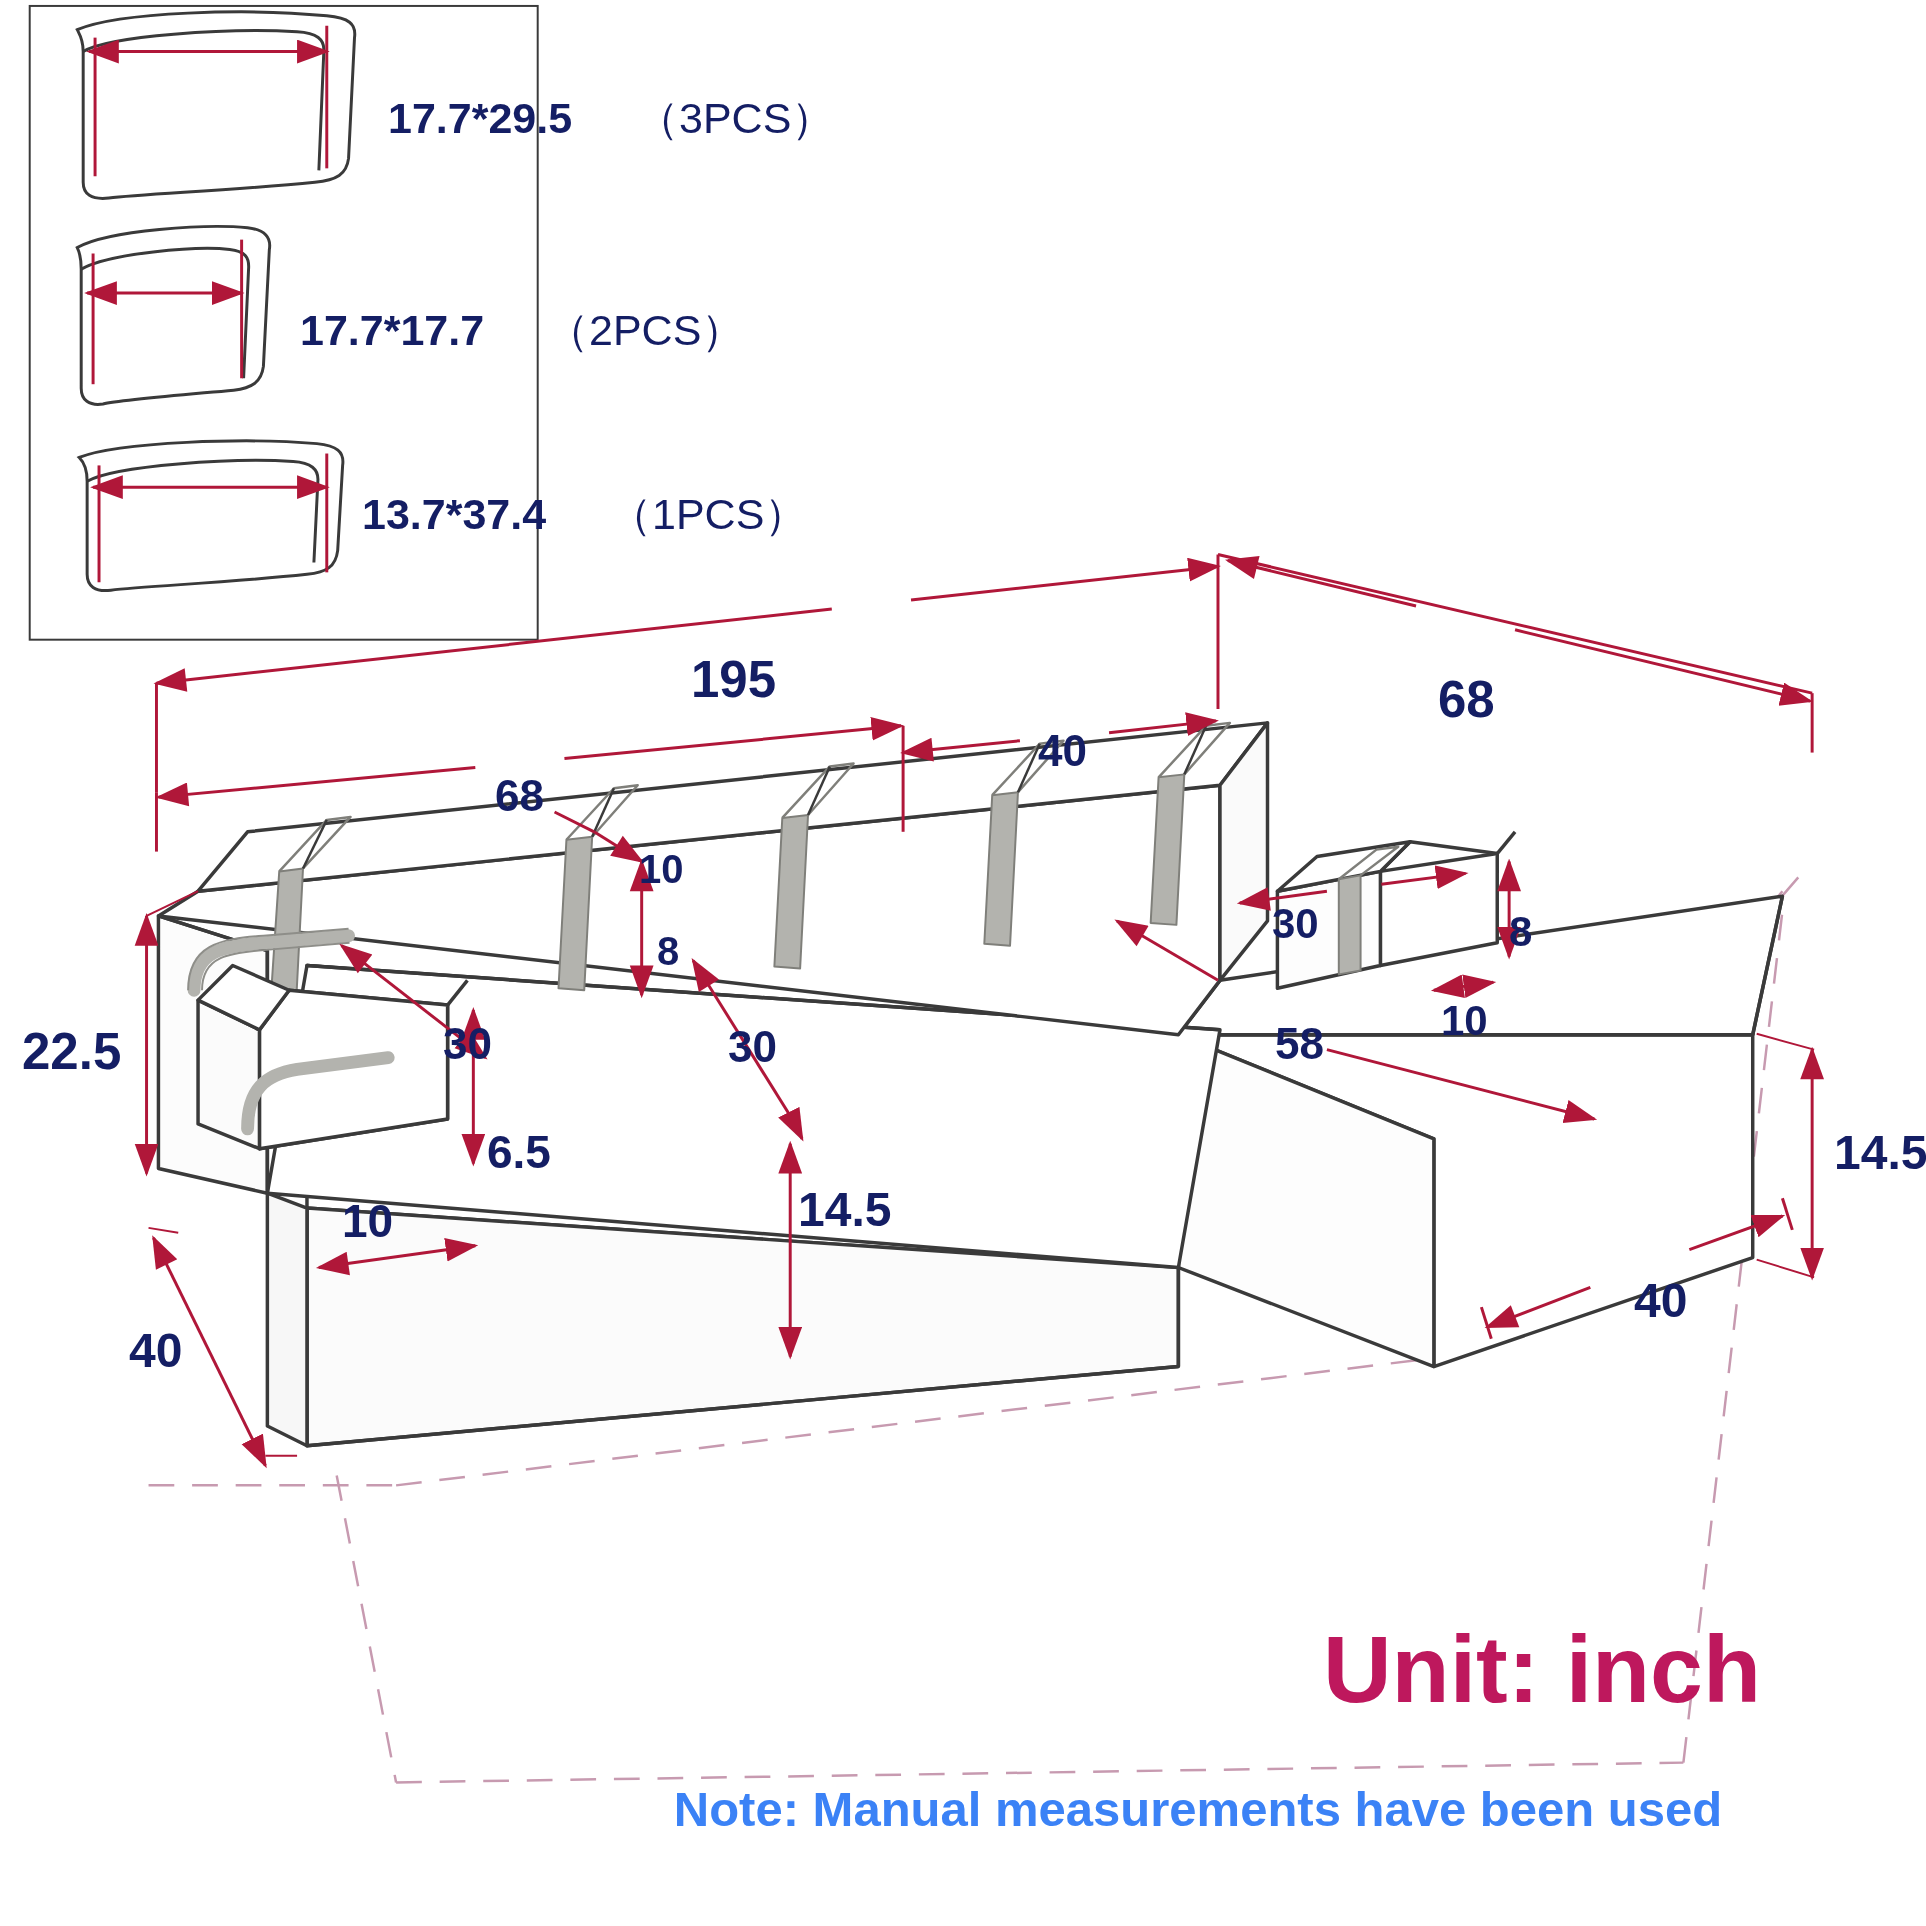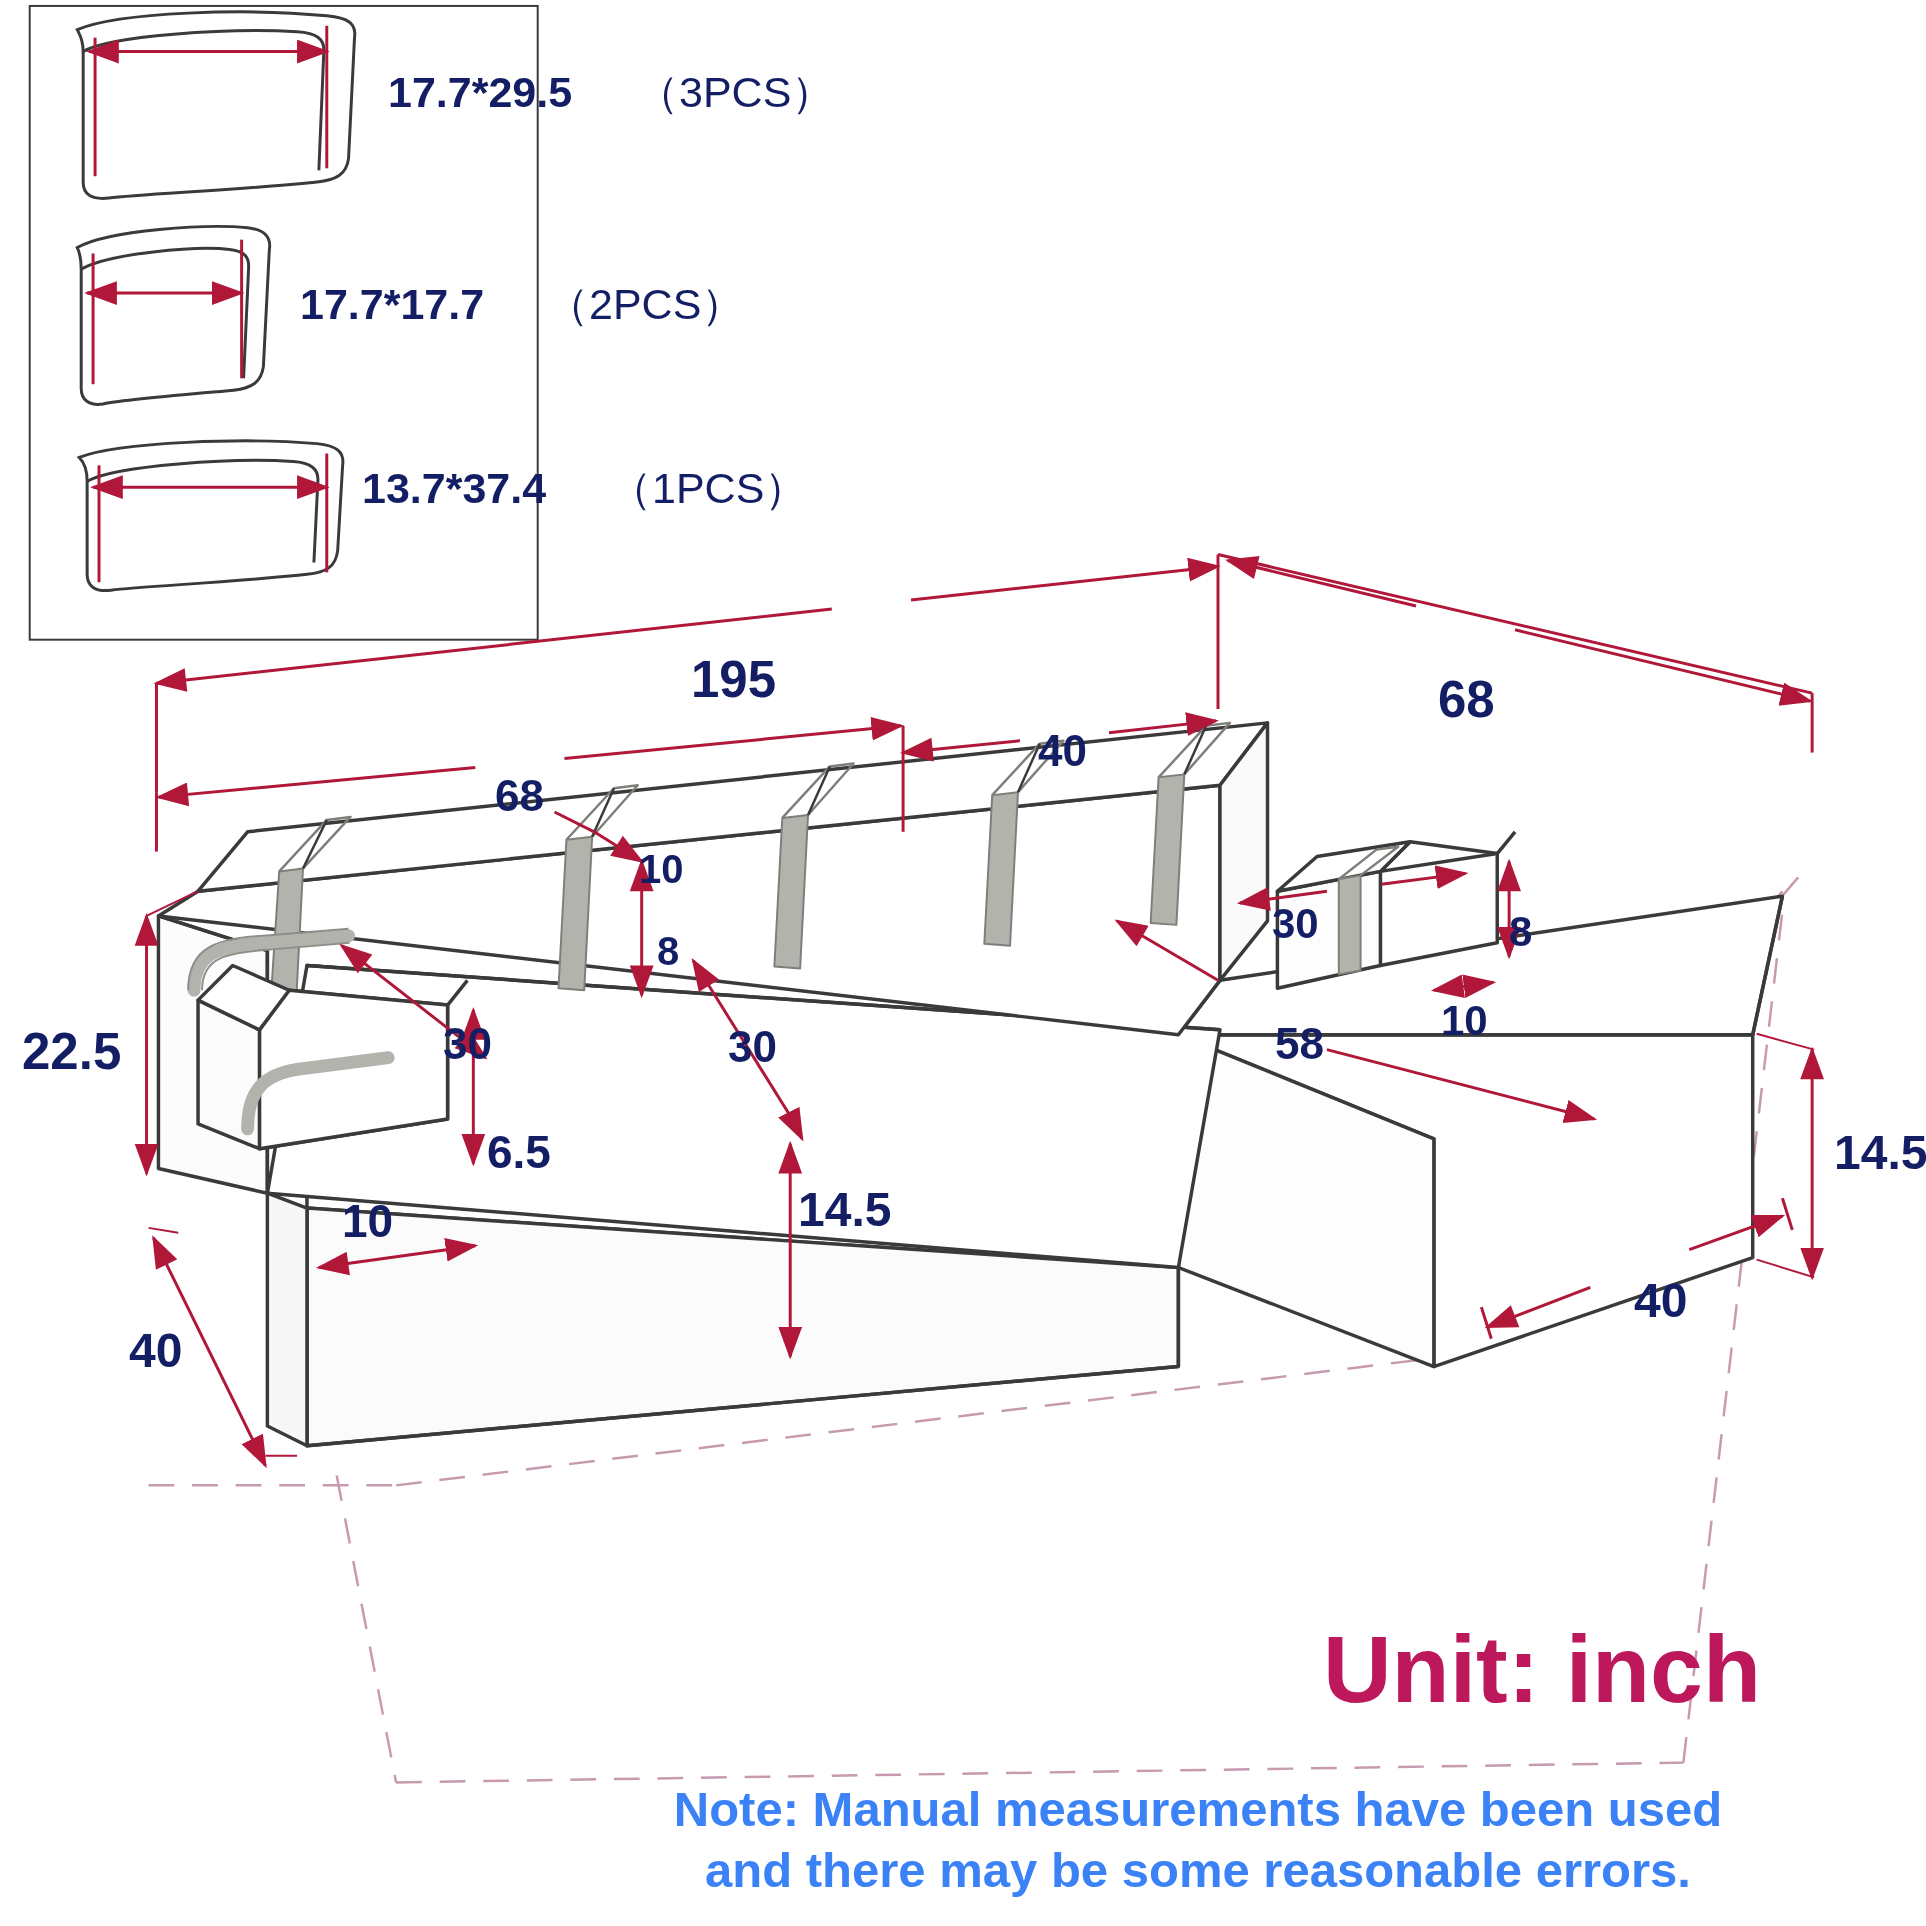--- a/index.html
+++ b/index.html
@@ -27,6 +27,7 @@
     font-family:"Liberation Sans", sans-serif;
     white-space:nowrap;
     line-height:1;
+    margin-top:26px;
   }
   .unit-text{
     position:absolute;

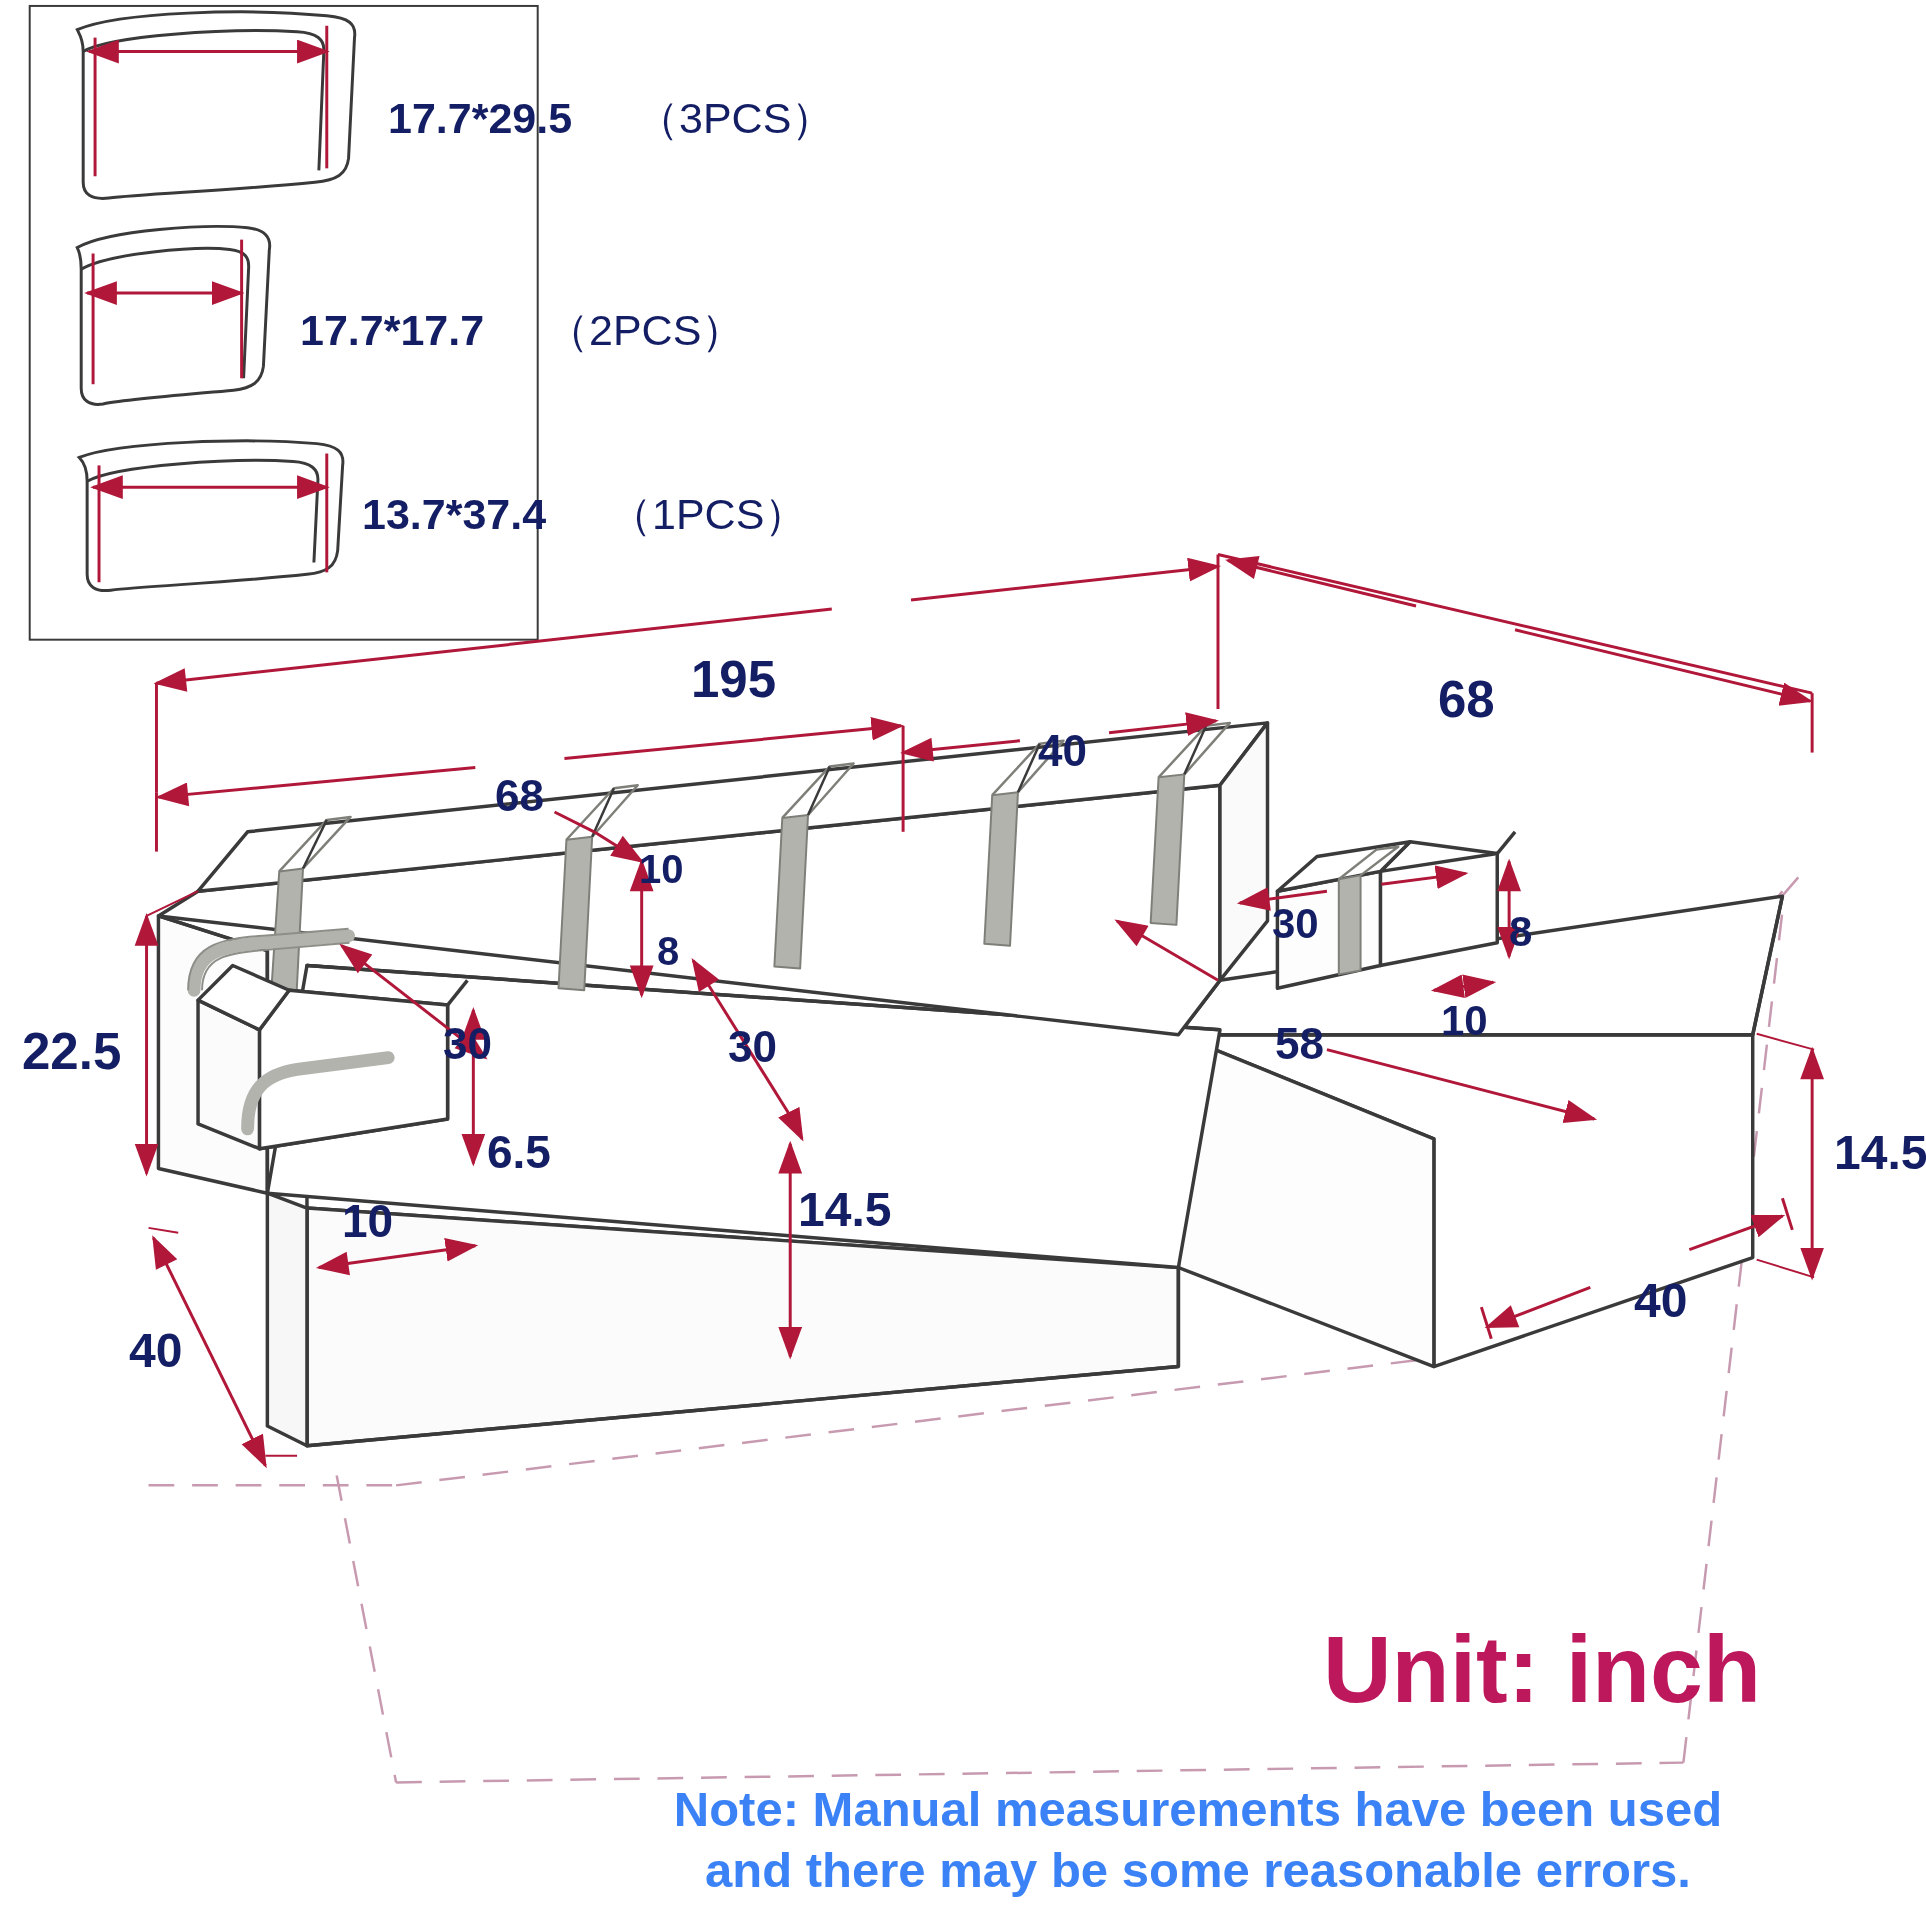--- a/index.html
+++ b/index.html
@@ -308,7 +308,6 @@
   <div class="unit-text" style="left:1323px;top:1622px;font-size:95px;">Unit: inch</div>
 
   <div class="note-text" style="left:495px;top:1782px;width:1406px;font-size:49px;">Note: Manual measurements have been used</div>
-  <div class="note-text" style="left:495px;top:1843px;width:1406px;font-size:49px;">and there may be some reasonable errors.</div>
 
 </div>
 

